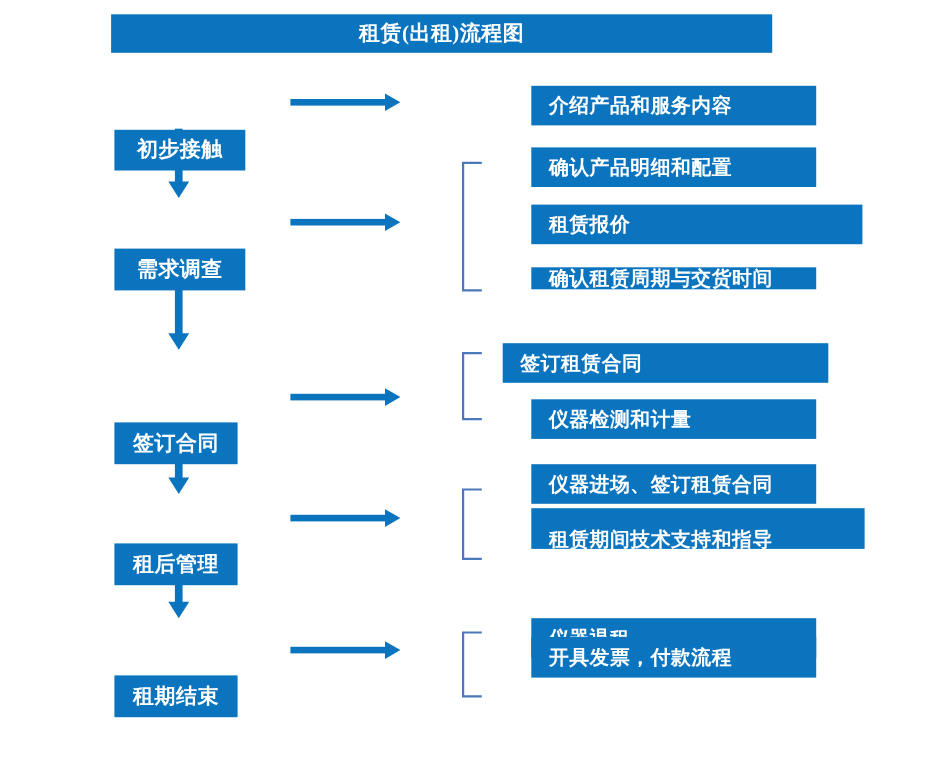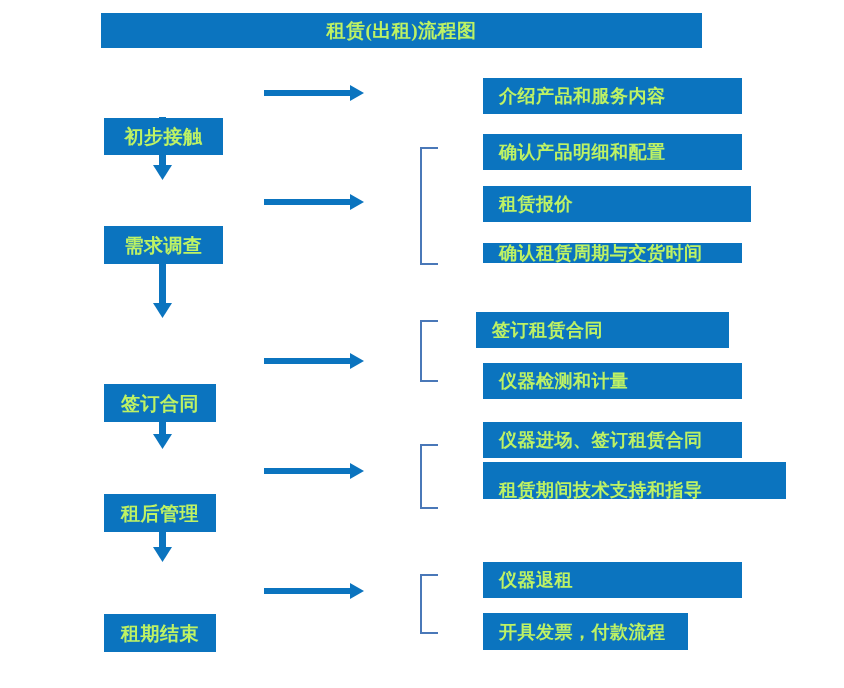--- a/index.html
+++ b/index.html
@@ -24,7 +24,7 @@
   .box {
     position: absolute;
     background: #0B74BF;
-    color: #bef264;
+    color: #ffffff;
     font-weight: bold;
     display: flex;
     align-items: center;

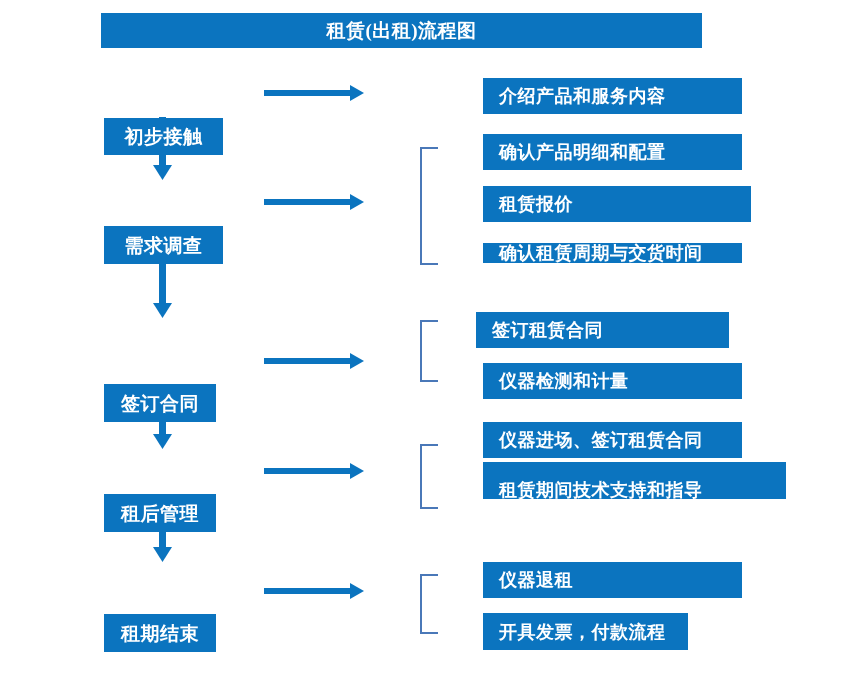--- a/index.html
+++ b/index.html
@@ -130,7 +130,7 @@
 <div class="box detail-box" style="left:443px; top:134px; width:259px; height:36px;">
   <span>确认产品明细和配置</span>
 </div>
-<div class="box detail-box" style="left:443px; top:186px; width:268px; height:36px;text-align:right;">
+<div class="box detail-box" style="left:443px; top:186px; width:301px; height:36px;text-align:right;">
   <span>租赁报价</span>
 </div>
 <div class="box detail-box" style="left:443px; top:243px; width:259px; height:20px;">

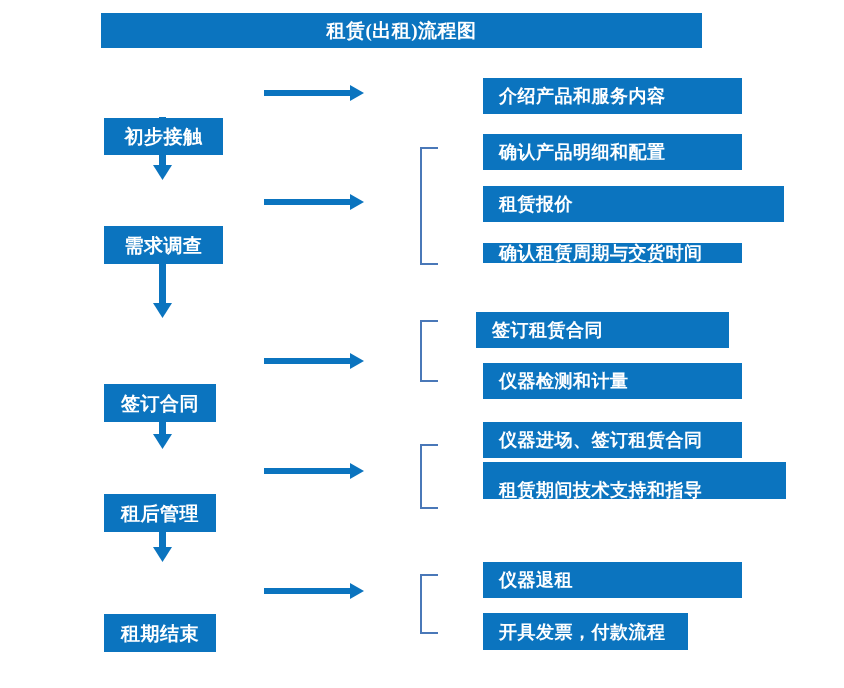--- a/index.html
+++ b/index.html
@@ -137,7 +137,7 @@
   <span>确认租赁周期与交货时间</span>
 </div>
 
-<div class="box detail-box" style="left:436px; top:312px; width:253px; height:36px;">
+<div class="box detail-box" style="left:417px; top:312px; width:296px; height:36px;">
   <span>签订租赁合同</span>
 </div>
 <div class="box detail-box" style="left:443px; top:363px; width:259px; height:36px;">

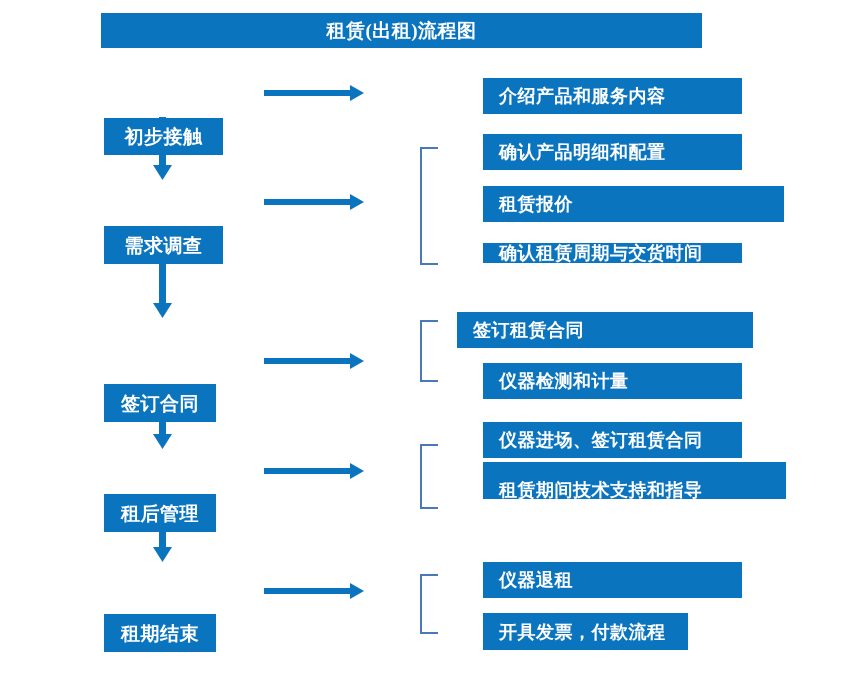--- a/index.html
+++ b/index.html
@@ -154,7 +154,7 @@
 <div class="box detail-box" style="left:443px; top:562px; width:259px; height:36px;">
   <span>仪器退租</span>
 </div>
-<div class="box detail-box" style="left:443px; top:613px; width:205px; height:37px;">
+<div class="box detail-box" style="left:443px; top:579px; width:259px; height:37px;">
   <span>开具发票，付款流程</span>
 </div>
 

